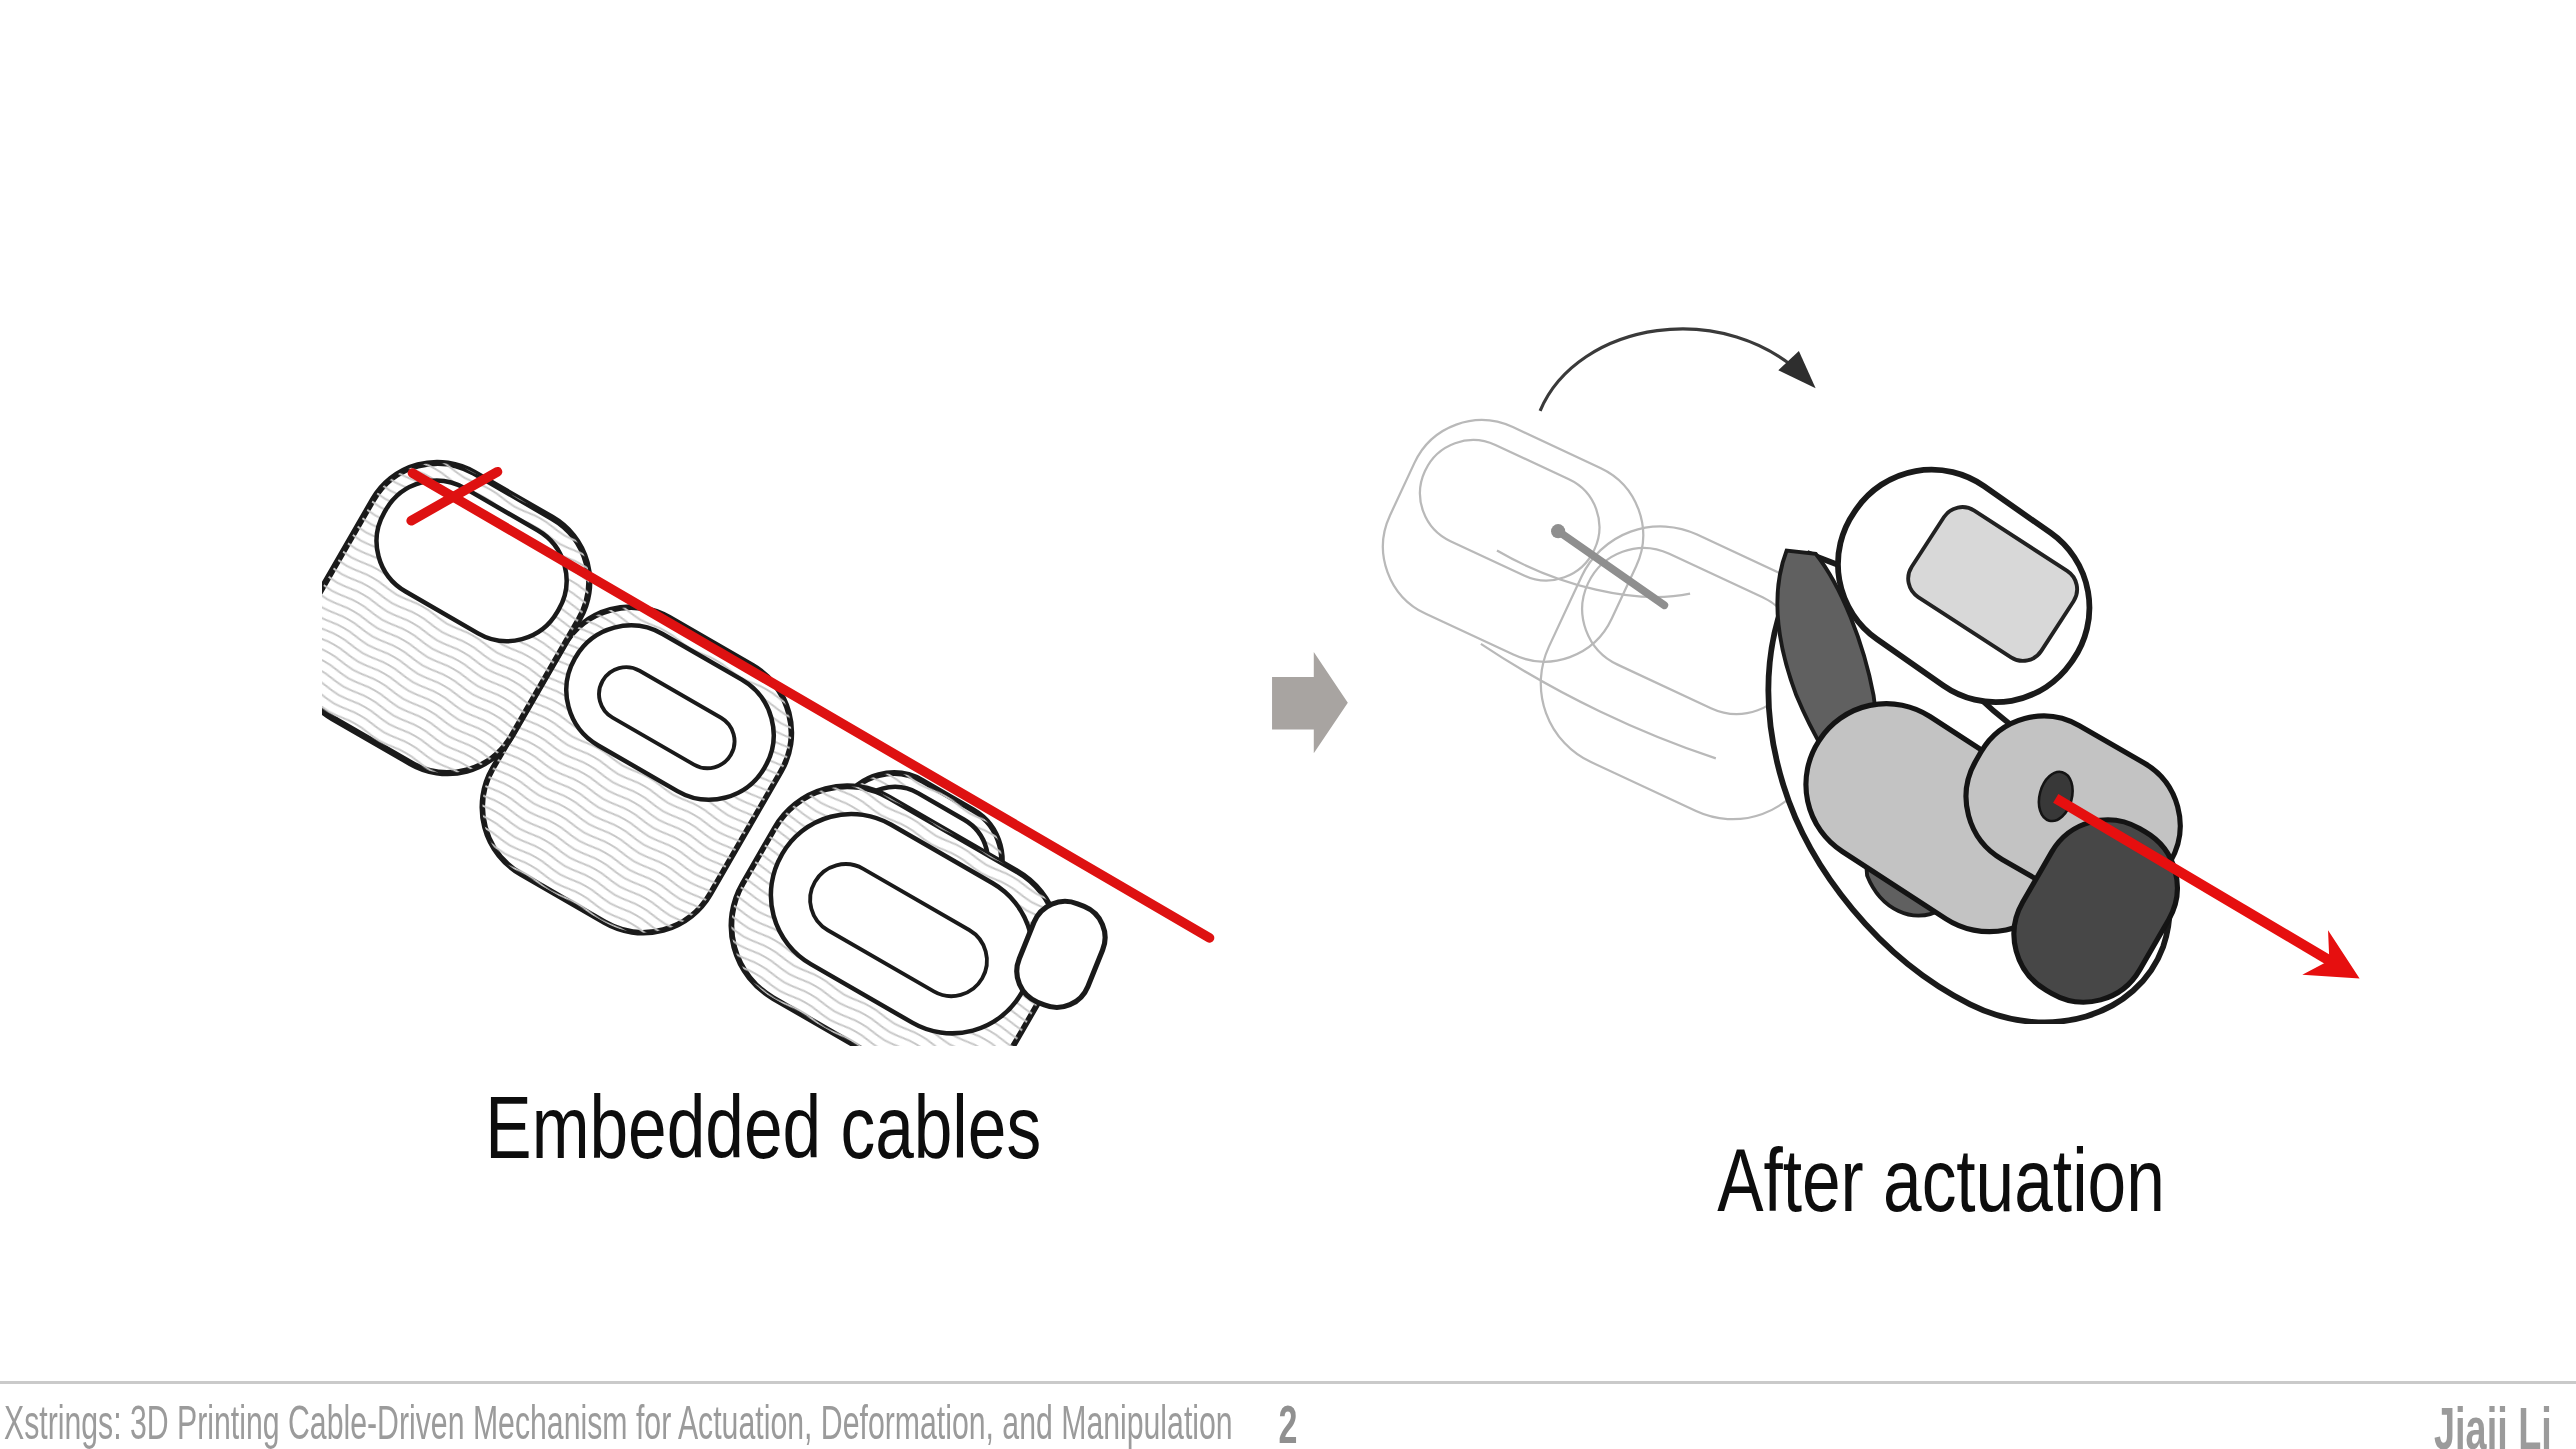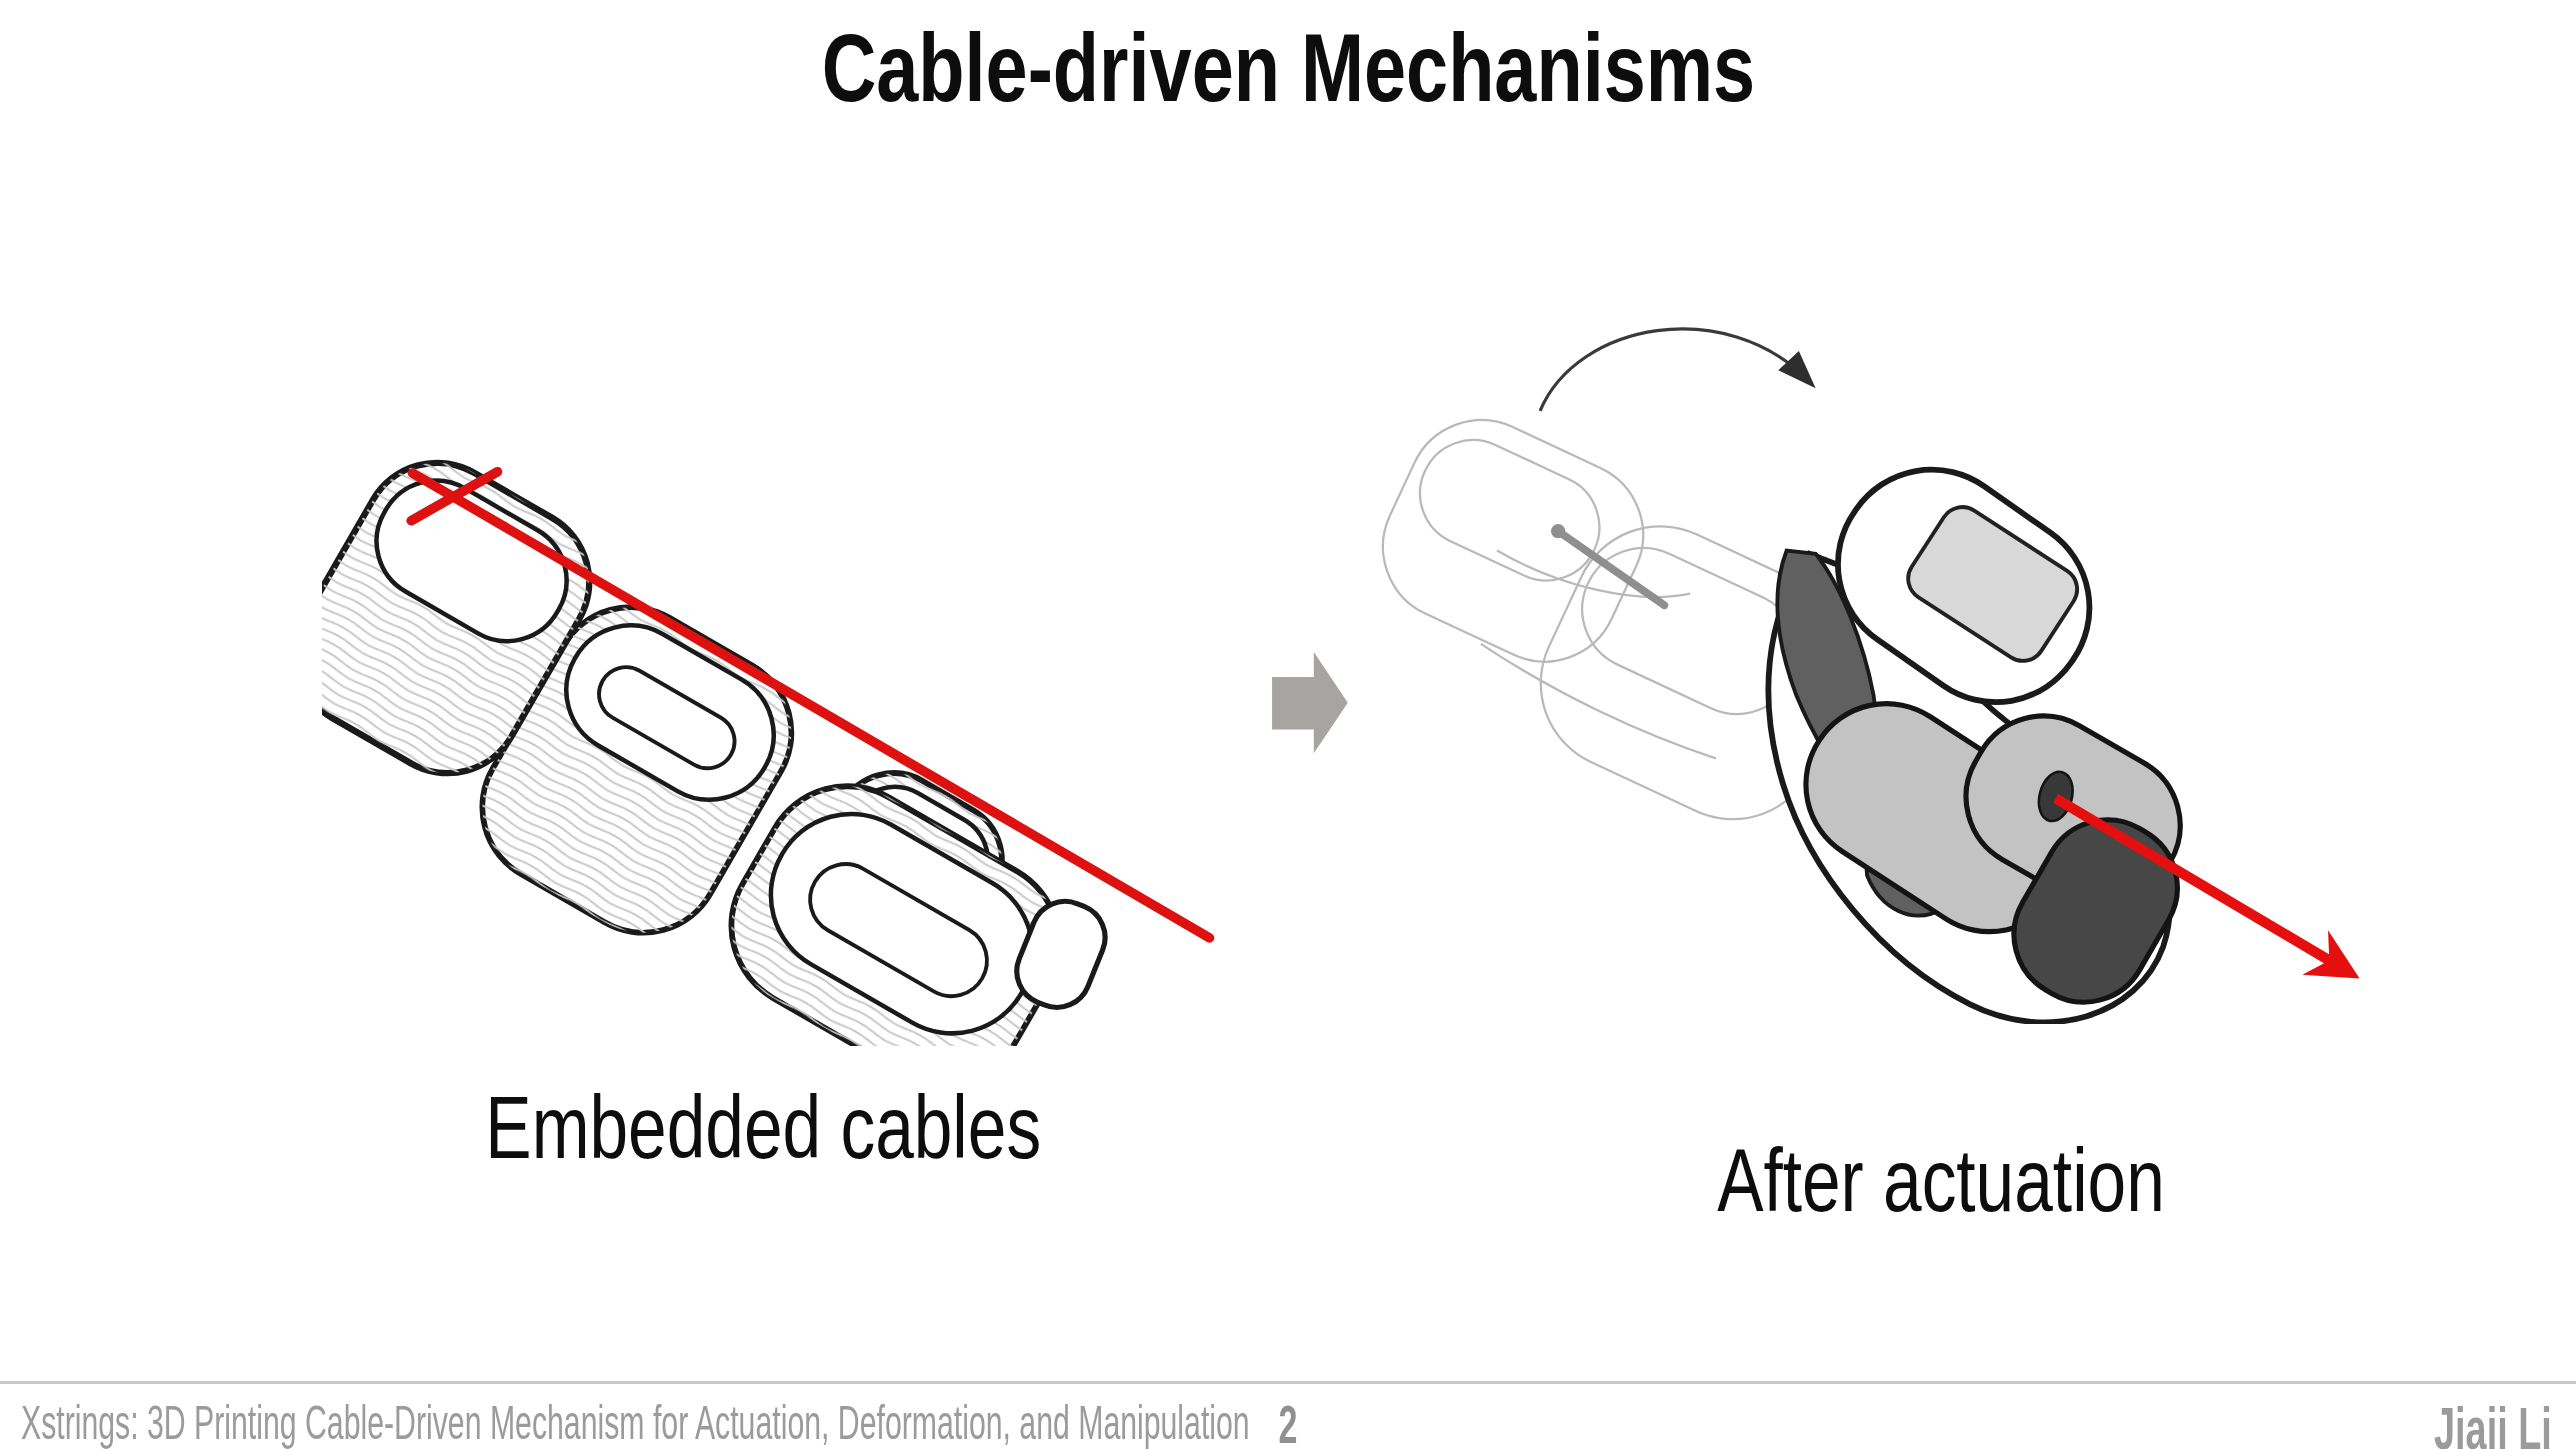--- a/index.html
+++ b/index.html
@@ -29,7 +29,6 @@
 
 <div id="slide">
 
-  <div id="title" class="abs"><span class="condensed">Cable-driven Mechanisms</span></div>
 
   <svg id="fig-left" class="abs" width="902" height="618" viewBox="0 0 1400 960">
     <defs>

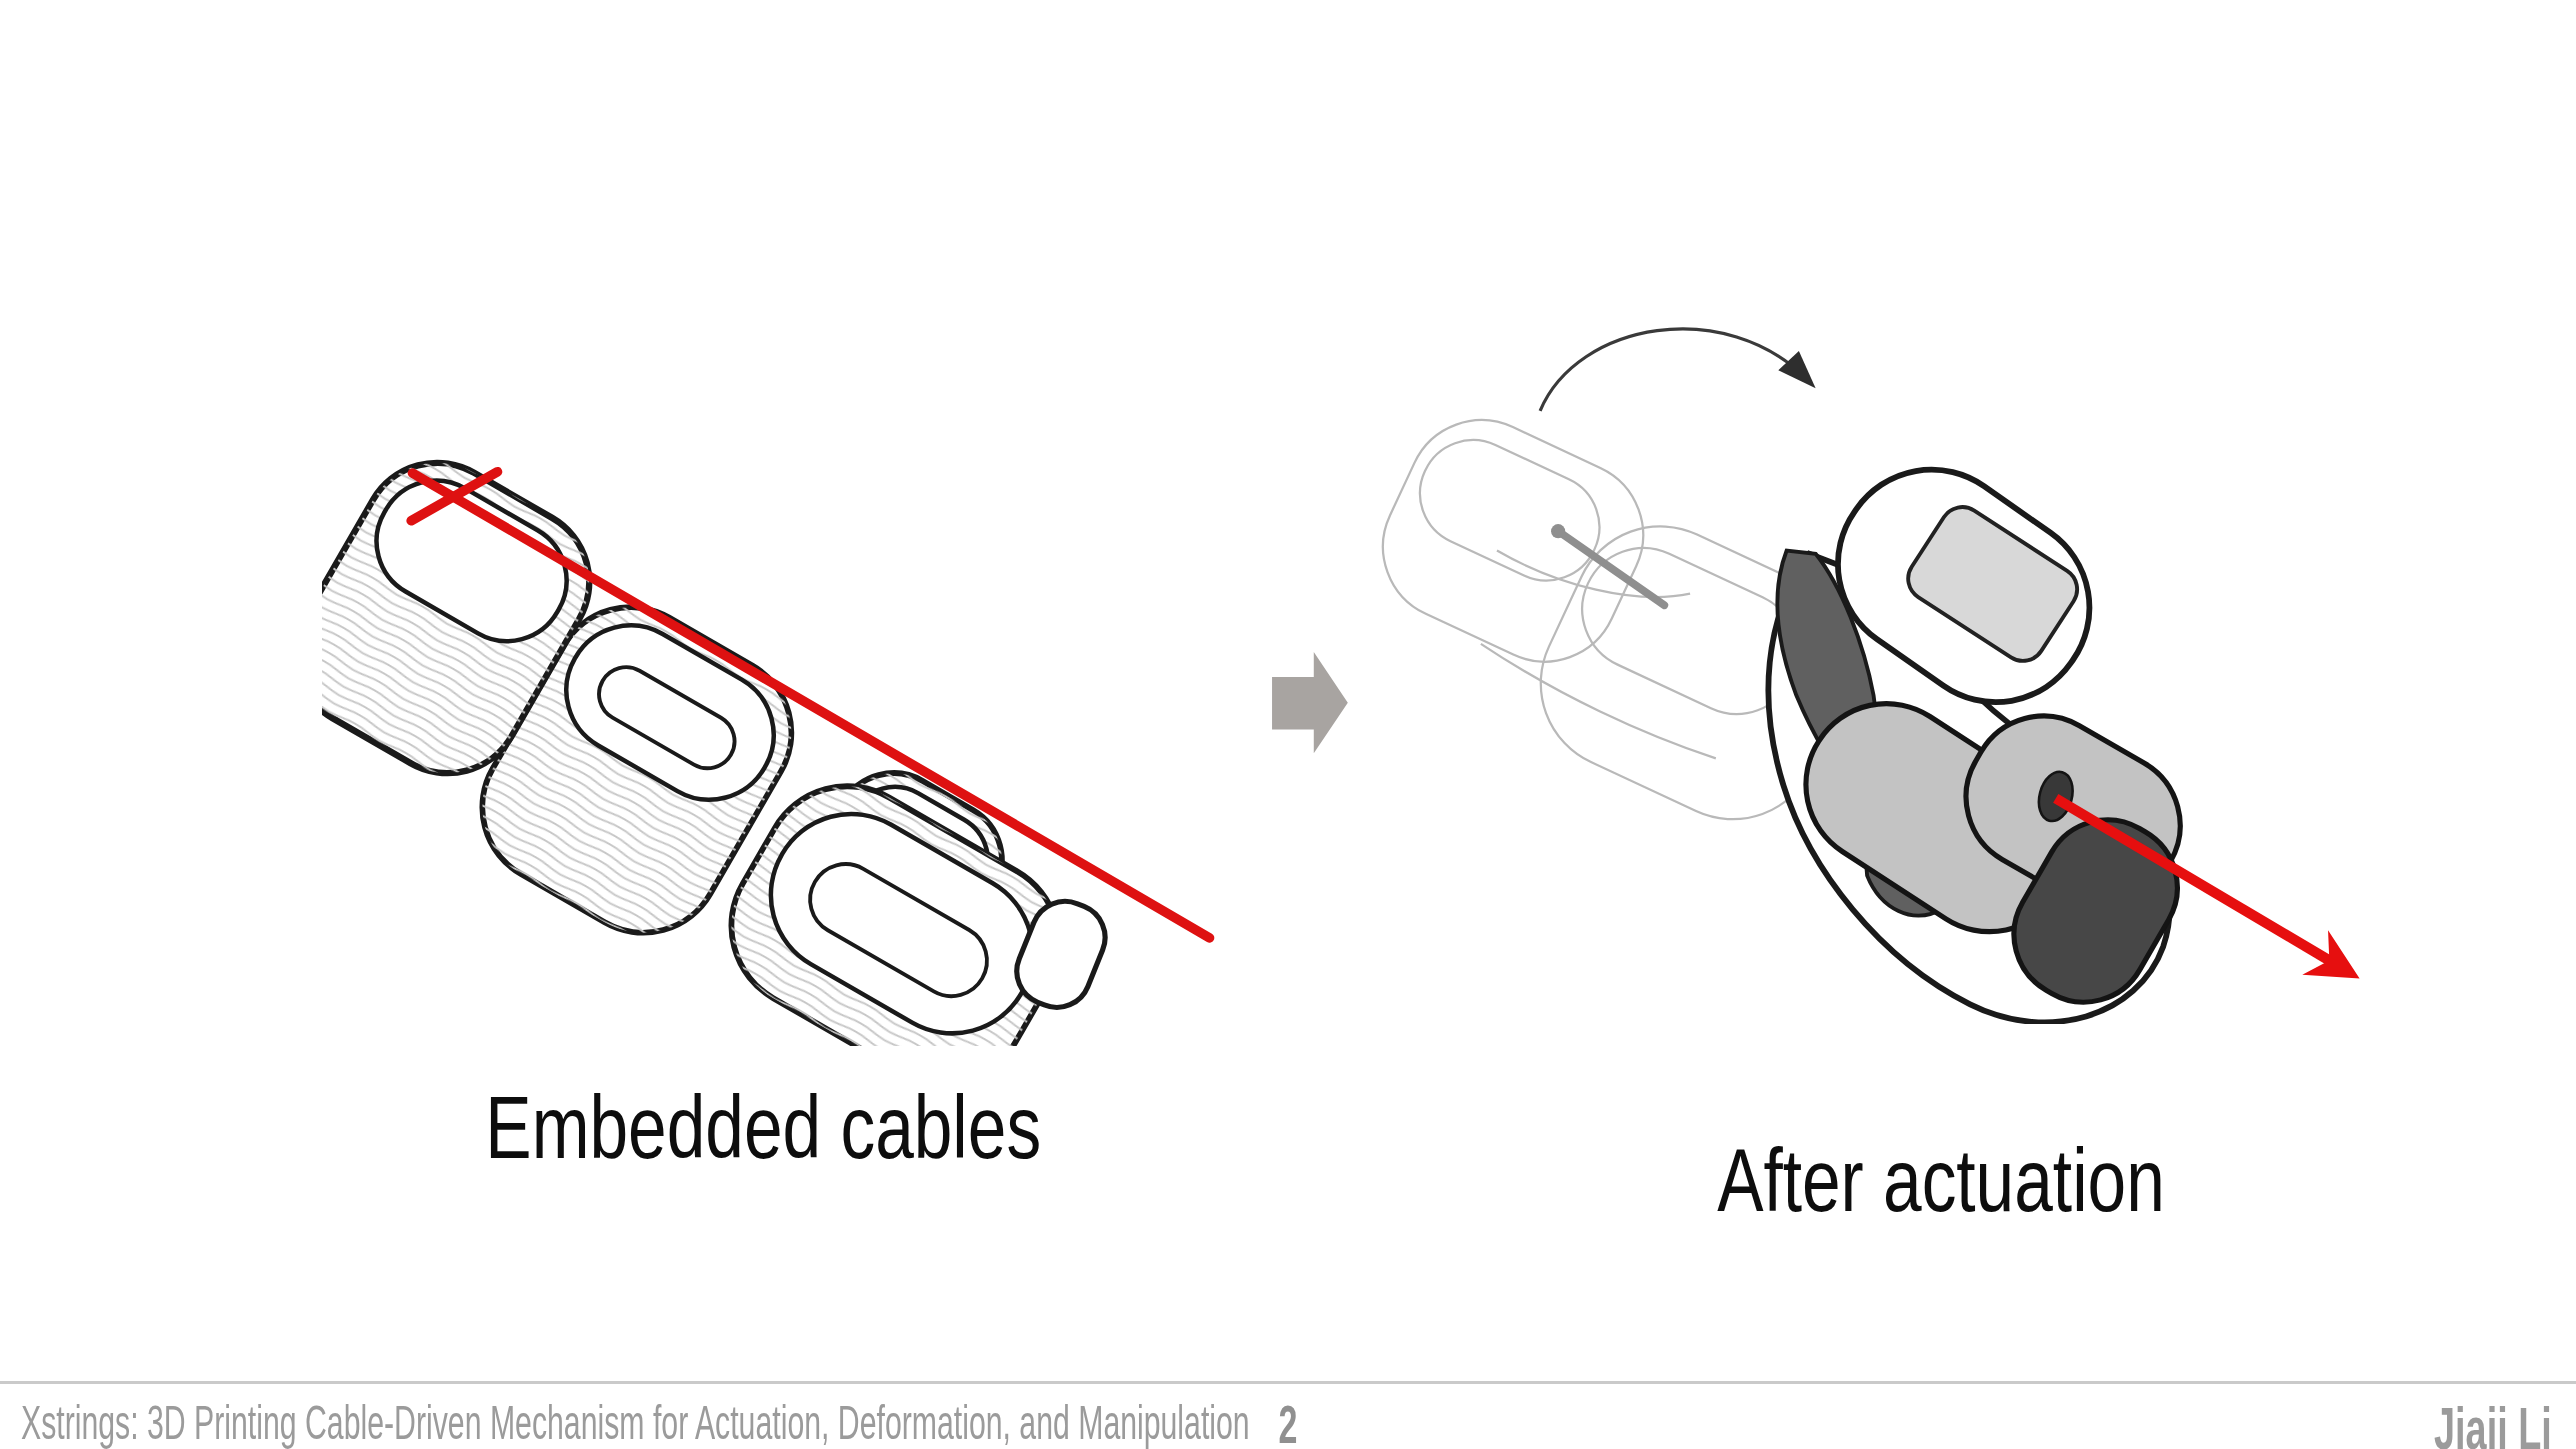--- a/index.html
+++ b/index.html
@@ -14,7 +14,7 @@
   #caption-left{left:377px;top:1083px;width:773px;}
   #caption-right{left:1554px;top:1136px;width:773px;}
   #footer-divider{left:0;top:1381px;width:2576px;height:3.2px;background:#cacaca;}
-  #footer-title{left:21px;top:1399px;font-size:48px;color:#9b9b9b;line-height:1;}
+  #footer-title{left:4px;top:1399px;font-size:48px;color:#9b9b9b;line-height:1;}
   #footer-title .condensed-narrow{transform-origin:0 50%;}
   #footer-page{left:0;top:1397px;width:2576px;text-align:center;font-size:54px;font-weight:600;
     color:#909090;line-height:1;}

